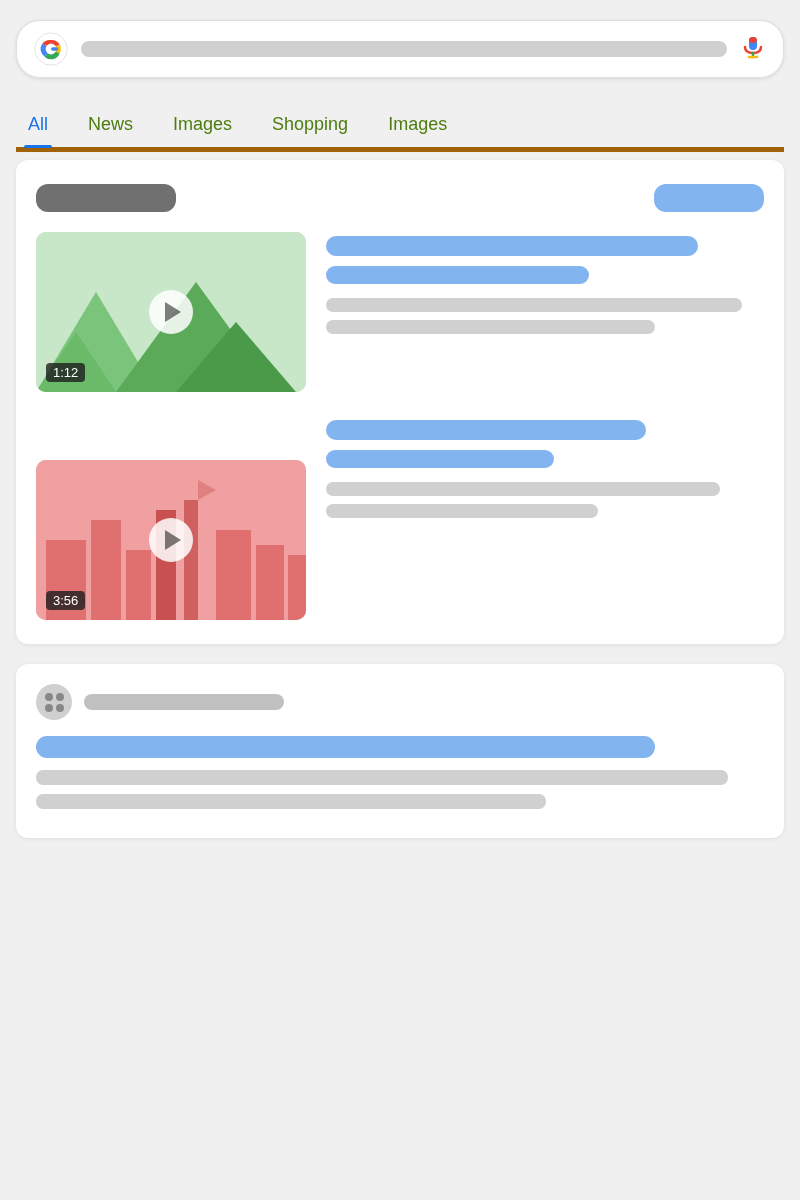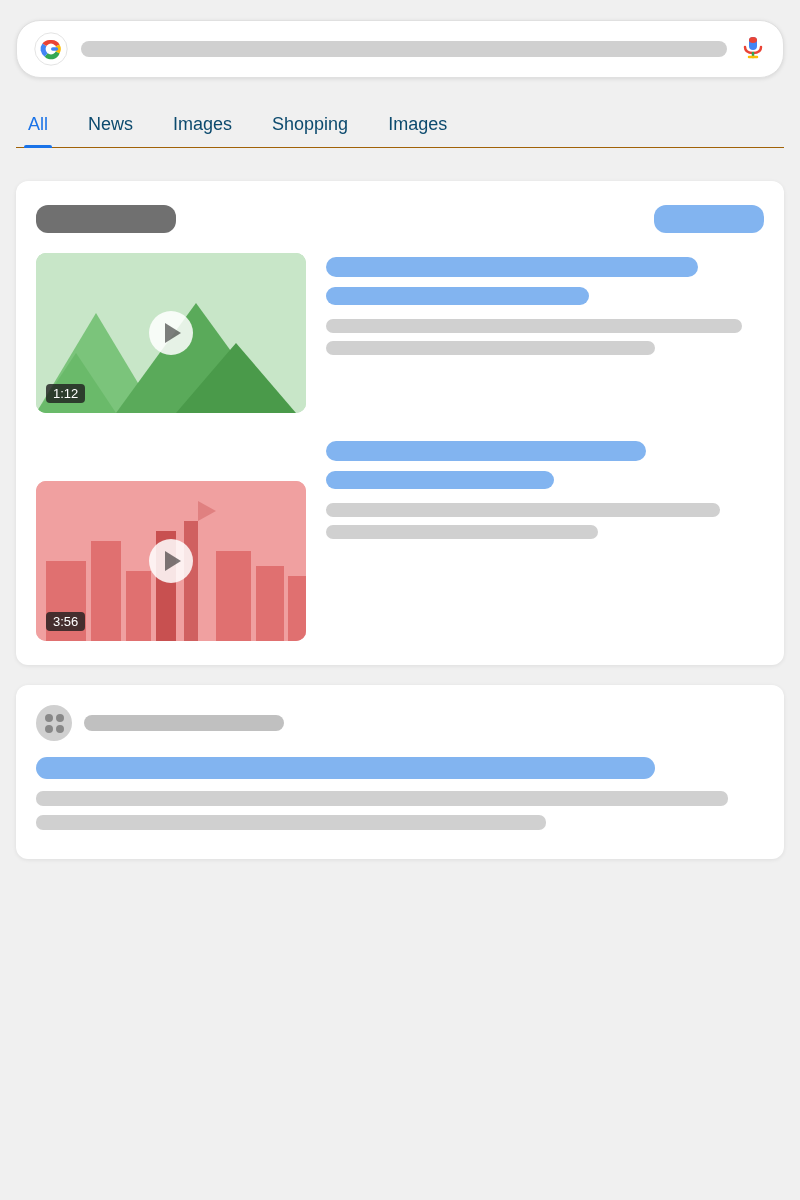--- a/index.html
+++ b/index.html
@@ -51,8 +51,8 @@
       display: flex;
       gap: 32px;
       padding: 0 8px;
-      margin-bottom: 33px;
-      border-bottom: 1px solid #a16207;
+      margin-bottom: 8px;
+      border-bottom: 5px solid #a16207;
       text-align: center;
     }
 

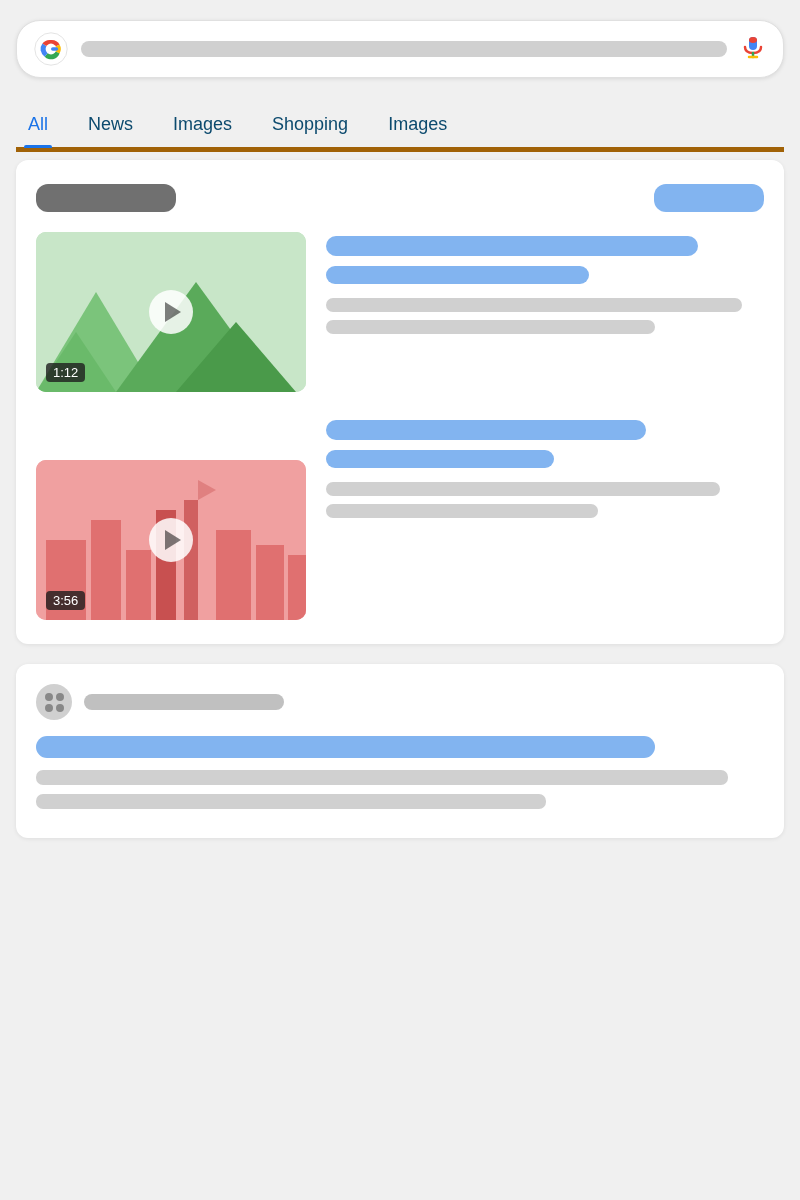--- a/index.html
+++ b/index.html
@@ -59,7 +59,7 @@
     .tab {
       padding: 12px 4px;
       font-size: 18px;
-      color: #0c4a6e;
+      color: #4d7c0f;
       cursor: pointer;
       position: relative;
       text-decoration: none;

